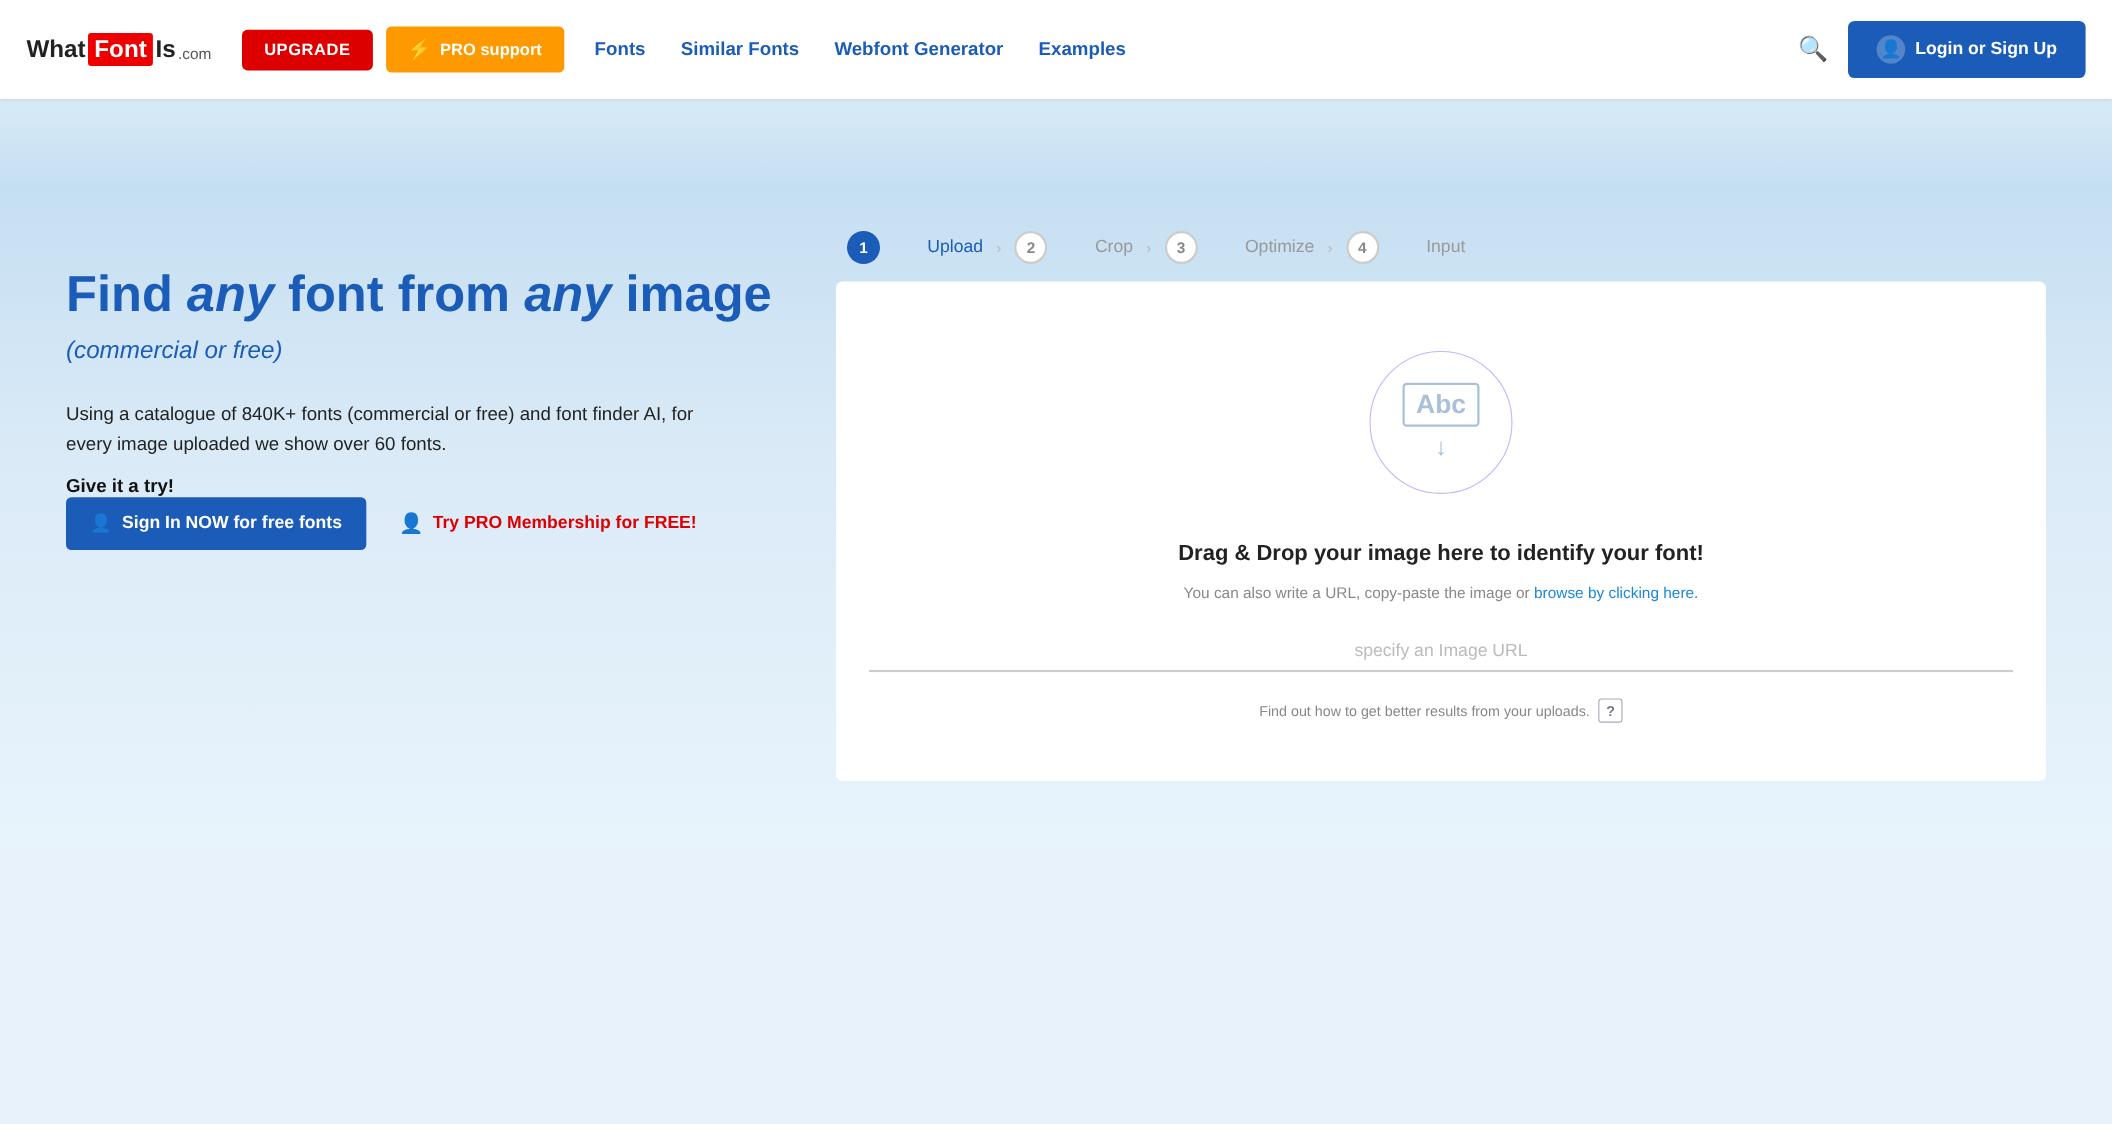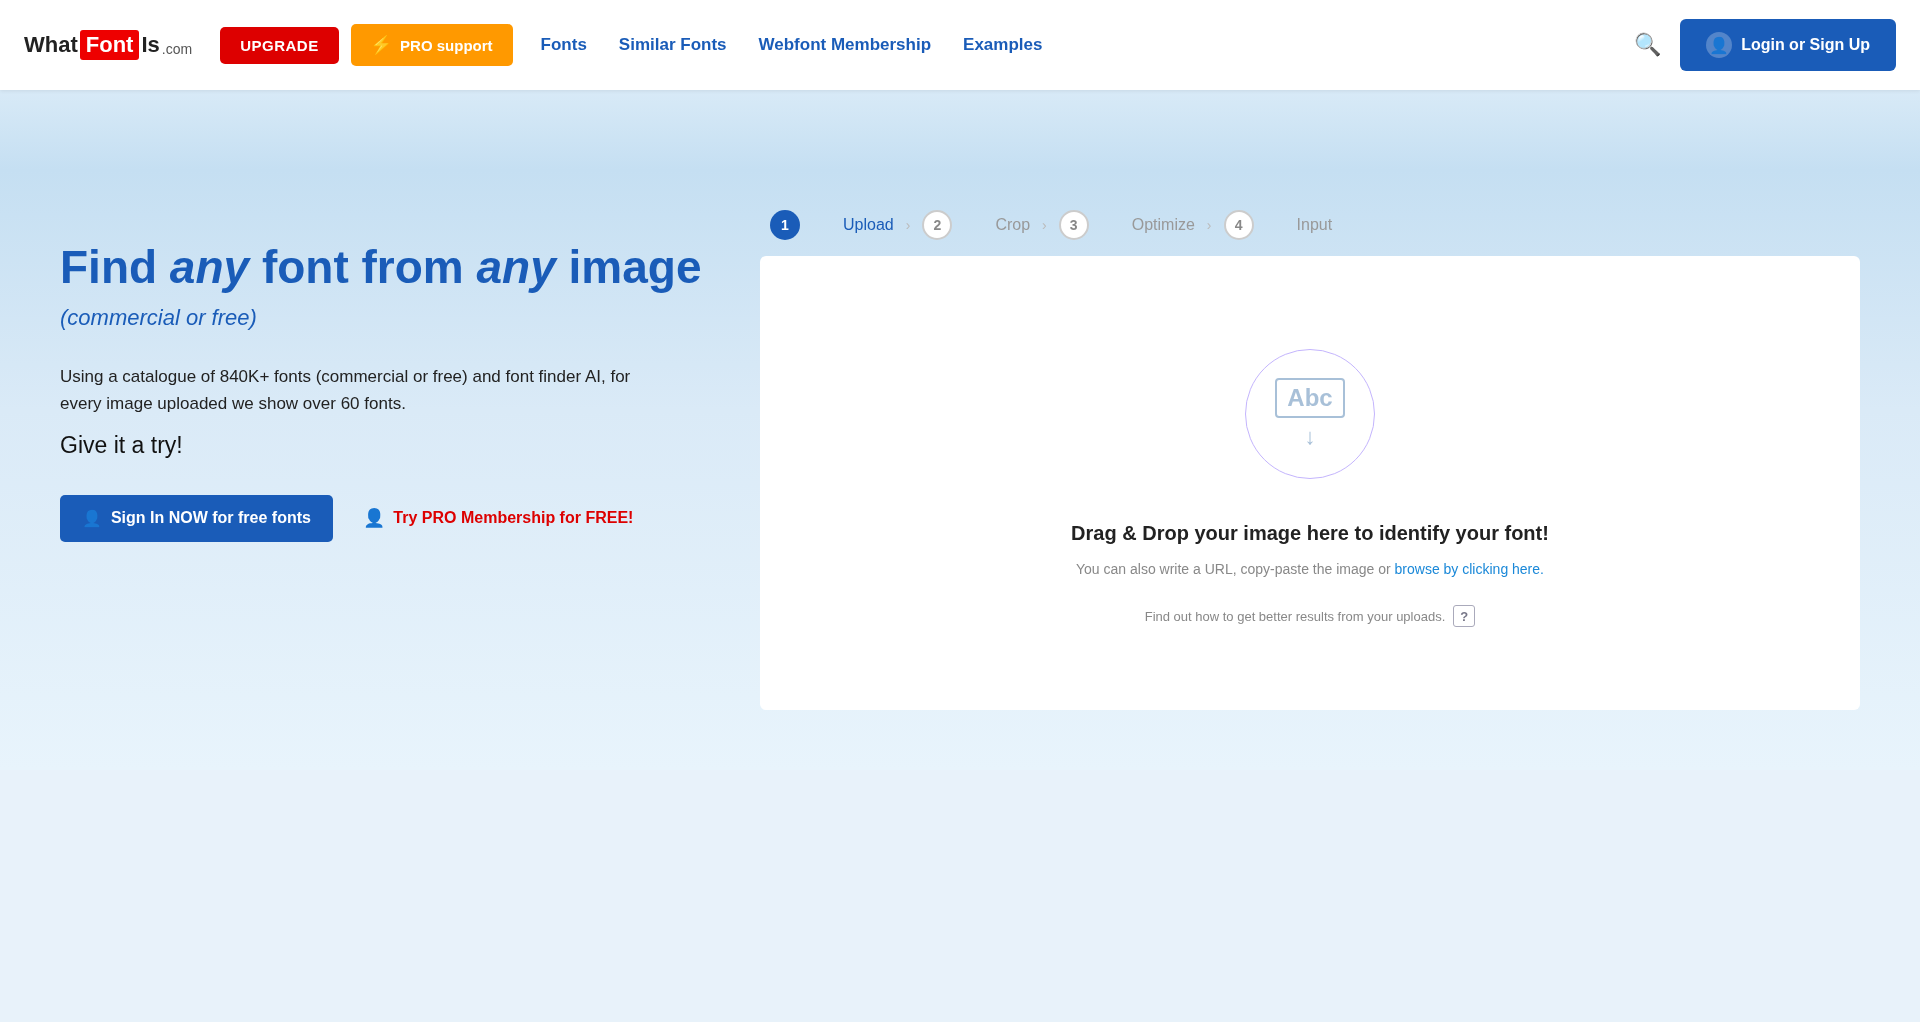--- a/index.html
+++ b/index.html
@@ -387,7 +387,7 @@
   <nav class="nav-links">
     <a class="nav-link" href="#">Fonts</a>
     <a class="nav-link" href="#">Similar Fonts</a>
-    <a class="nav-link" href="#">Webfont Membership</a>
+    <a class="nav-link" href="#">Webfont Generator</a>
     <a class="nav-link" href="#">Examples</a>
   </nav>
 

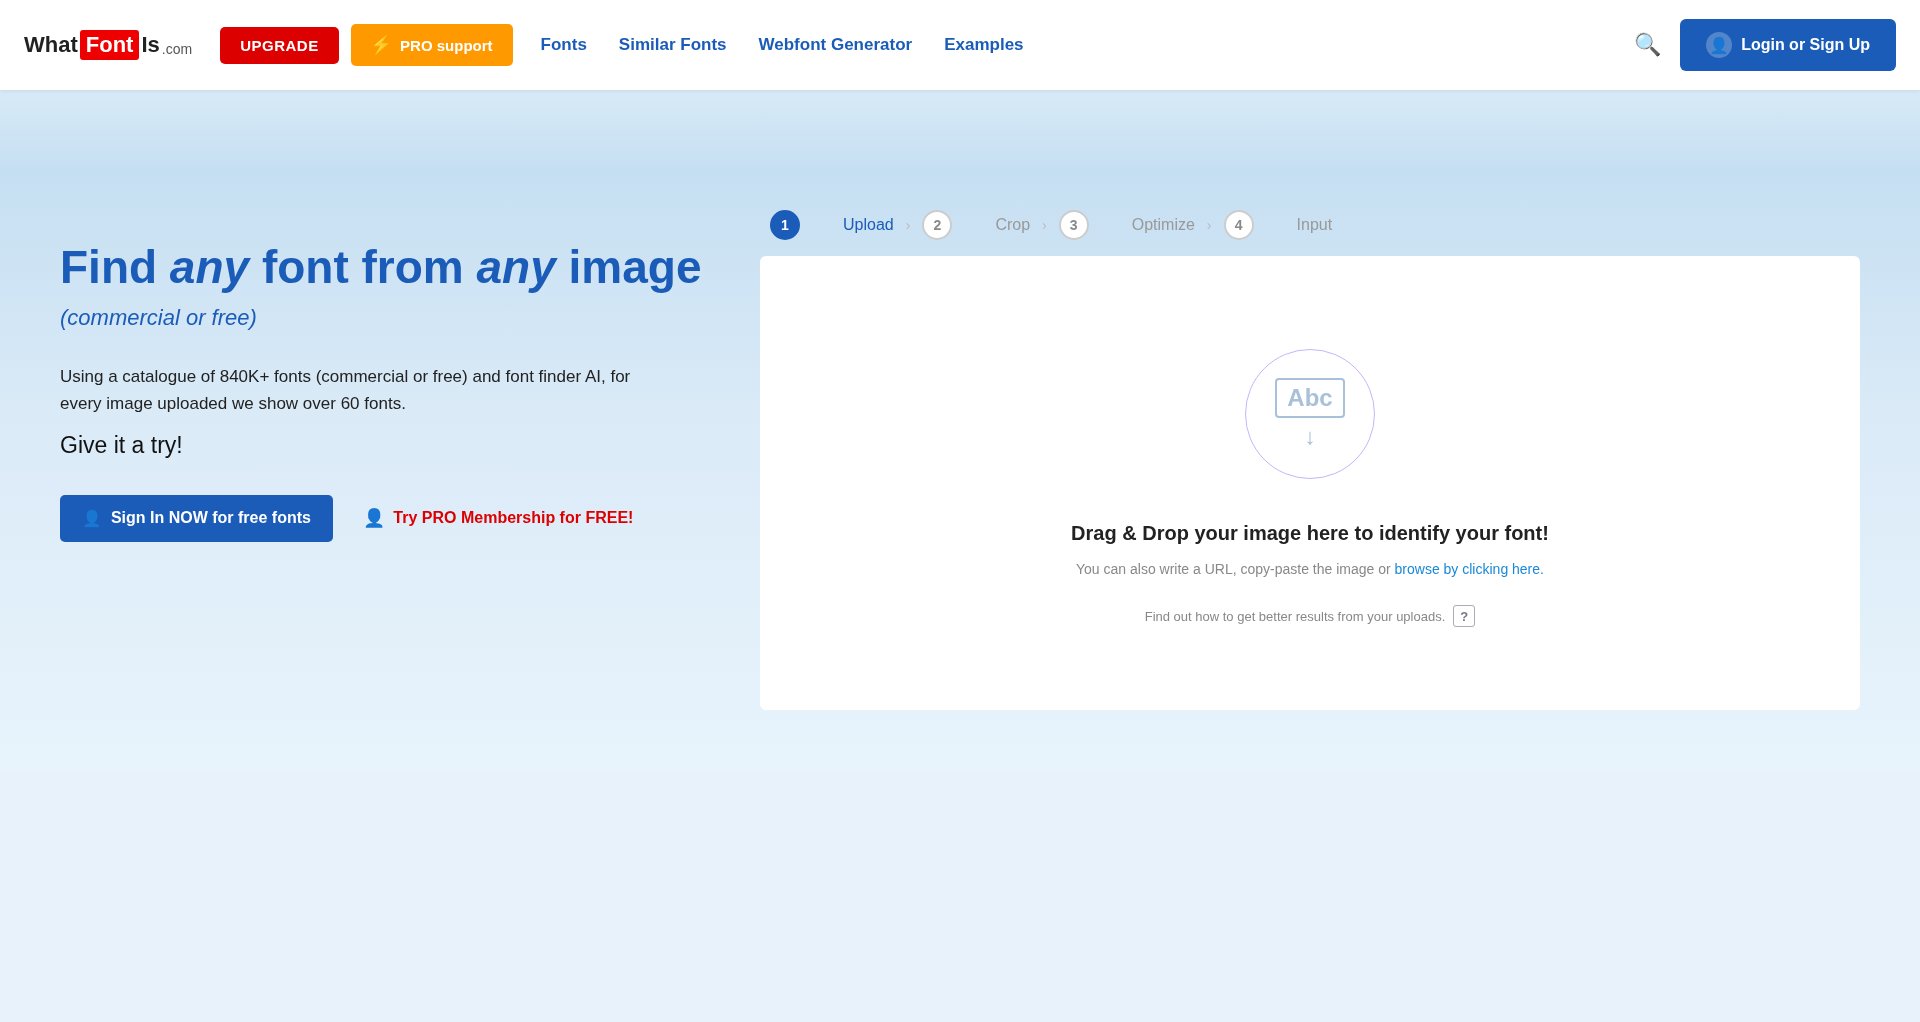--- a/index.html
+++ b/index.html
@@ -174,10 +174,9 @@
       max-width: 600px;
     }
     .give-try {
-      font-size: 23px;
-      font-weight: 400;
+      font-size: 17px;
+      font-weight: 700;
       color: #111;
-      margin-bottom: 36px;
     }
 
     .cta-buttons {

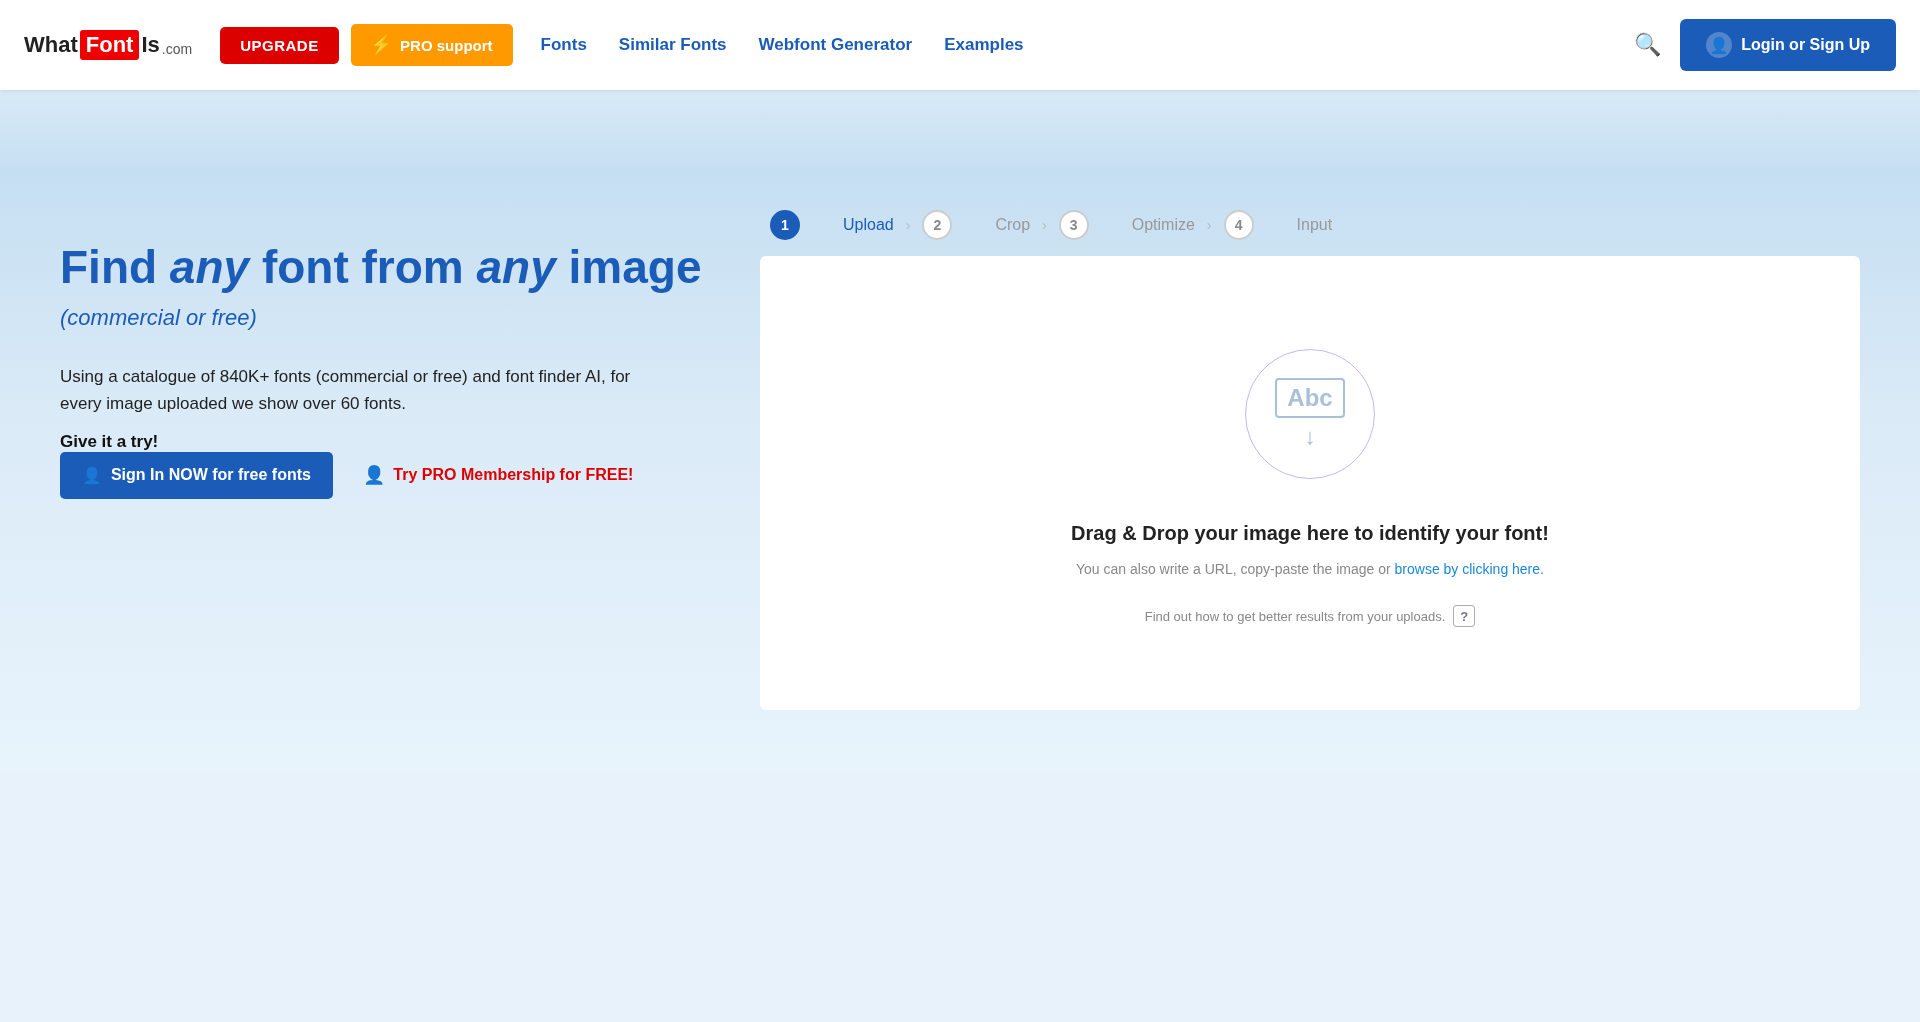--- a/index.html
+++ b/index.html
@@ -462,6 +462,9 @@
         <span>You can also write a URL, copy-paste the image or </span><a class="browse-link" href="#">browse by clicking here.</a>
       </p>
 
+      <div class="url-input-wrap">
+        <input class="url-input" type="text" placeholder="specify an Image URL" style="">
+      </div>
 
       <div class="help-row">
         <span>Find out how to get better results from your uploads.</span>

